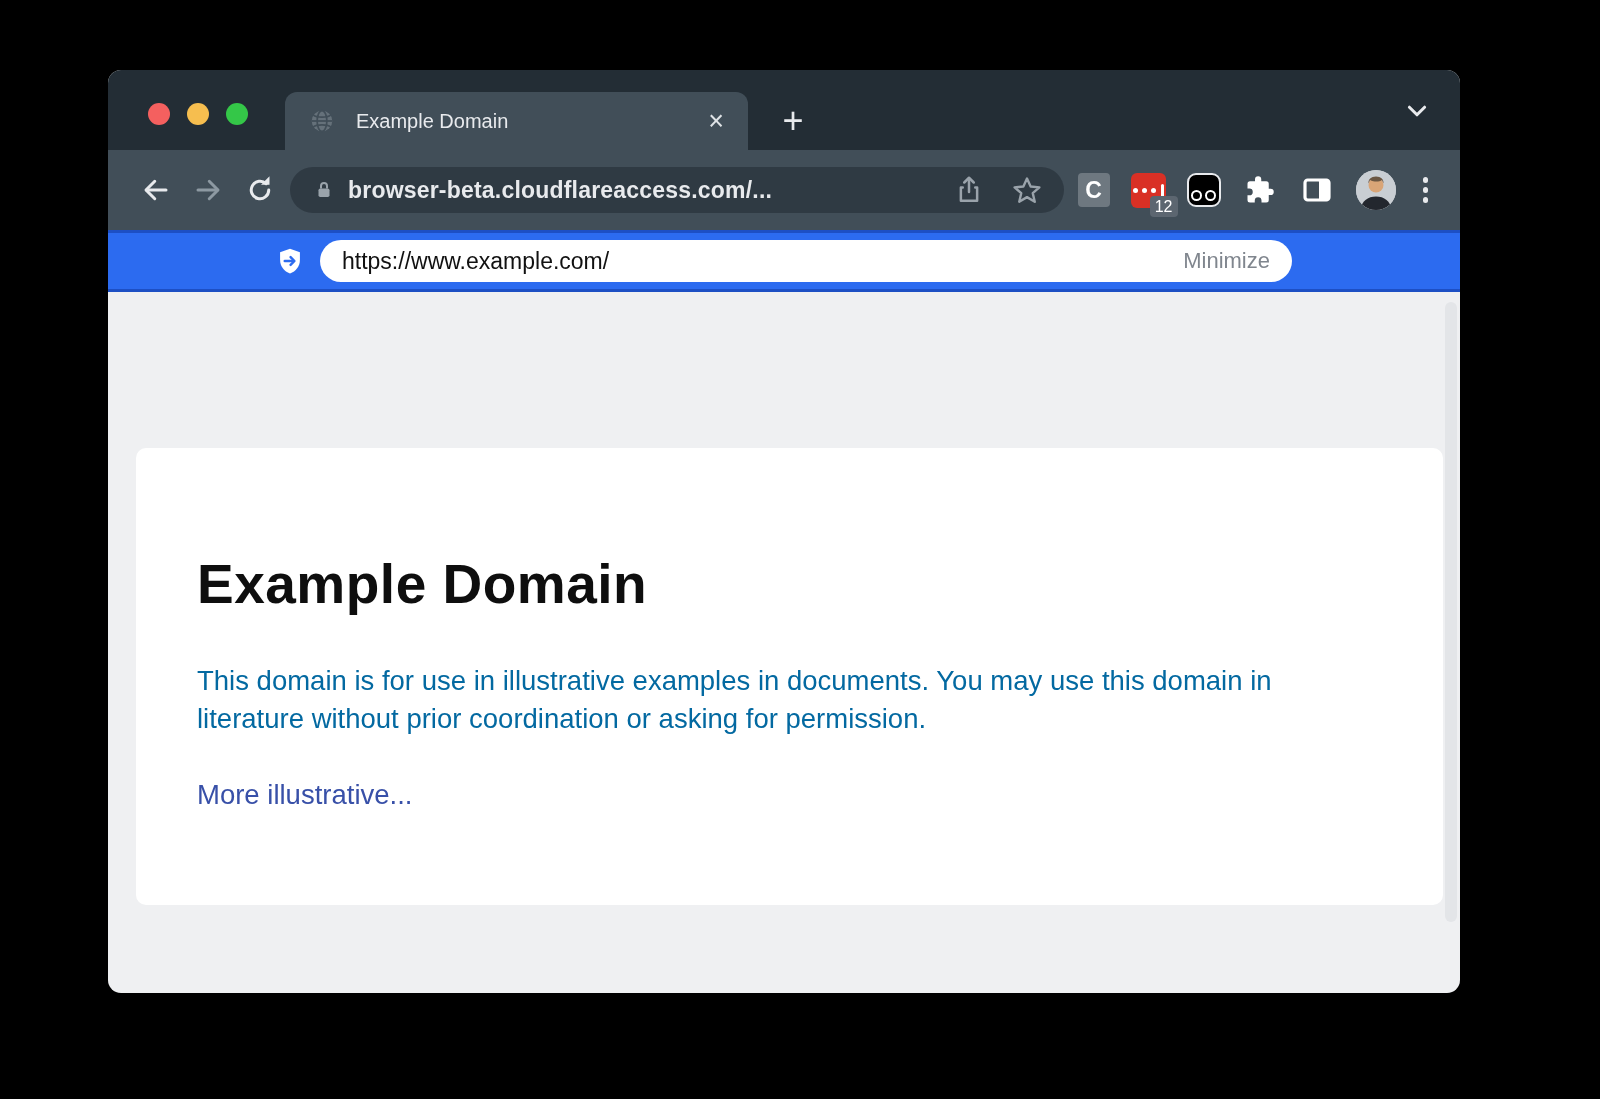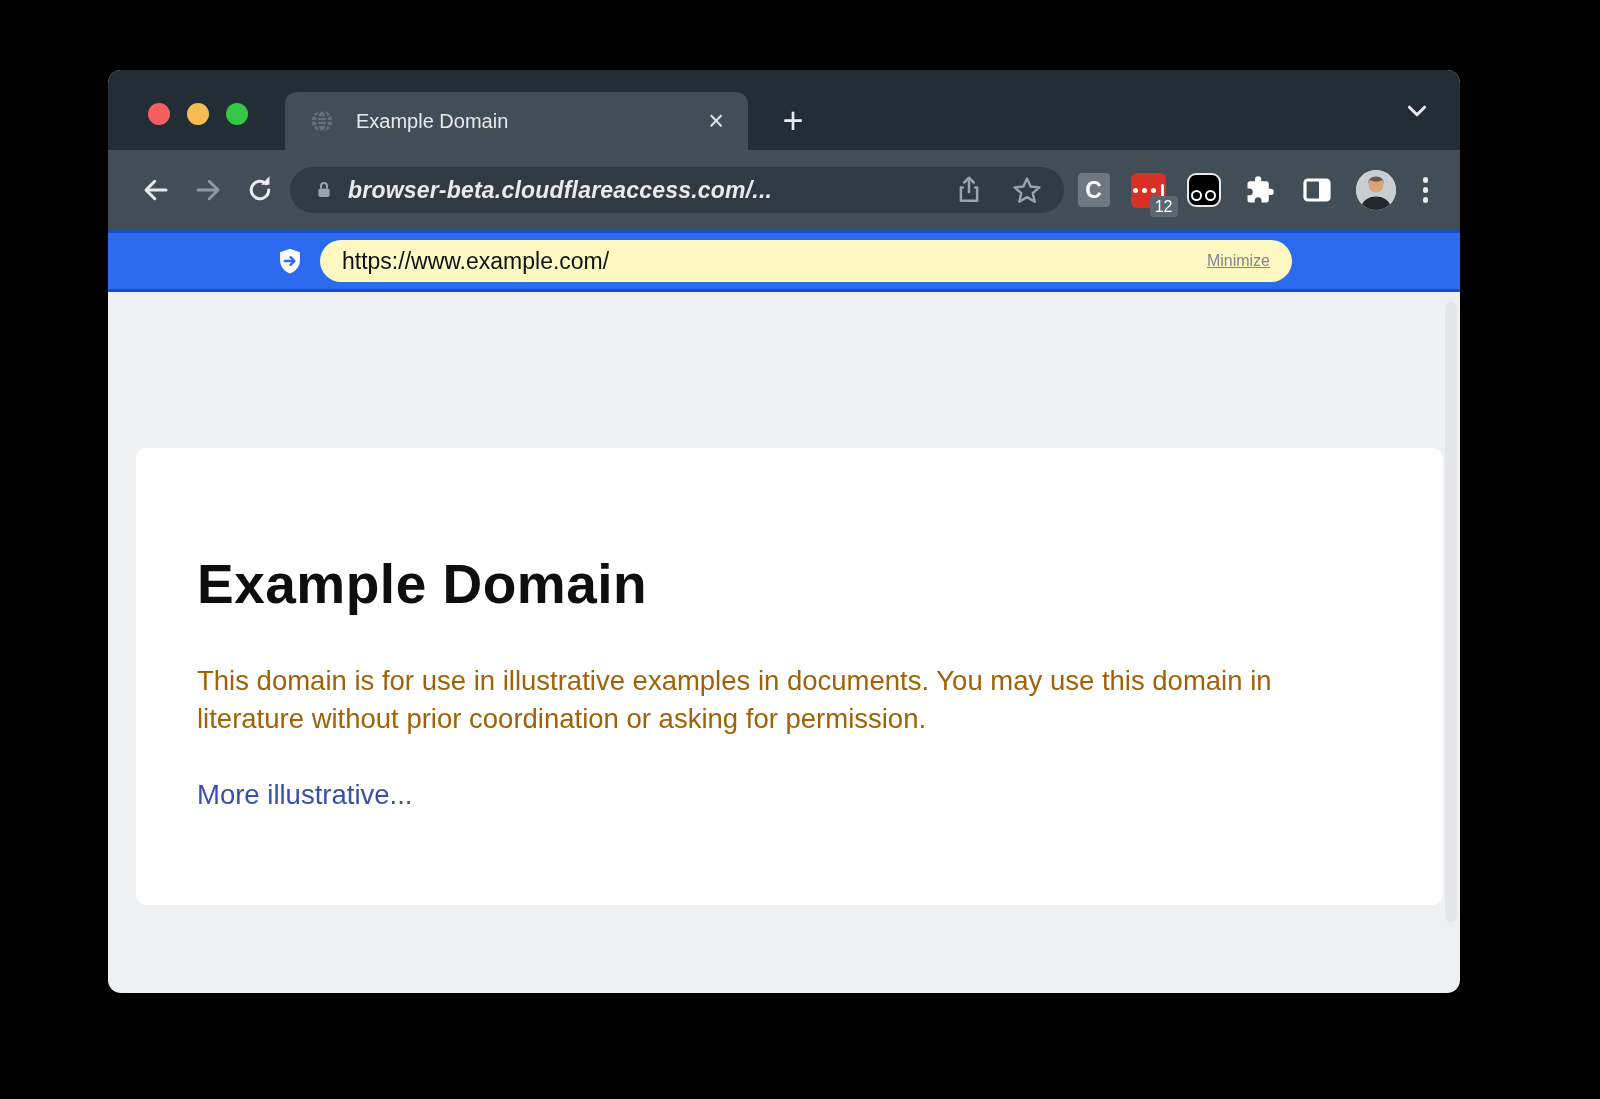--- a/index.html
+++ b/index.html
@@ -41,7 +41,7 @@
   }
   .omni-lock{width:24px;height:24px;margin-right:12px;flex:none;}
   .omnibox-url{color:#E8EAED;font-size:23px;font-weight:600;flex:1;
-    white-space:nowrap;overflow:hidden;letter-spacing:.2px;font-style:italic;}
+    white-space:nowrap;overflow:hidden;letter-spacing:.2px;}
   .omni-action{width:30px;height:30px;margin-left:28px;flex:none;}
   .ext-row{display:flex;align-items:center;gap:21px;flex:none;margin-right:4px;}
   .ext-c{width:32px;height:34px;background:#6E7880;border-radius:4px;color:#fff;

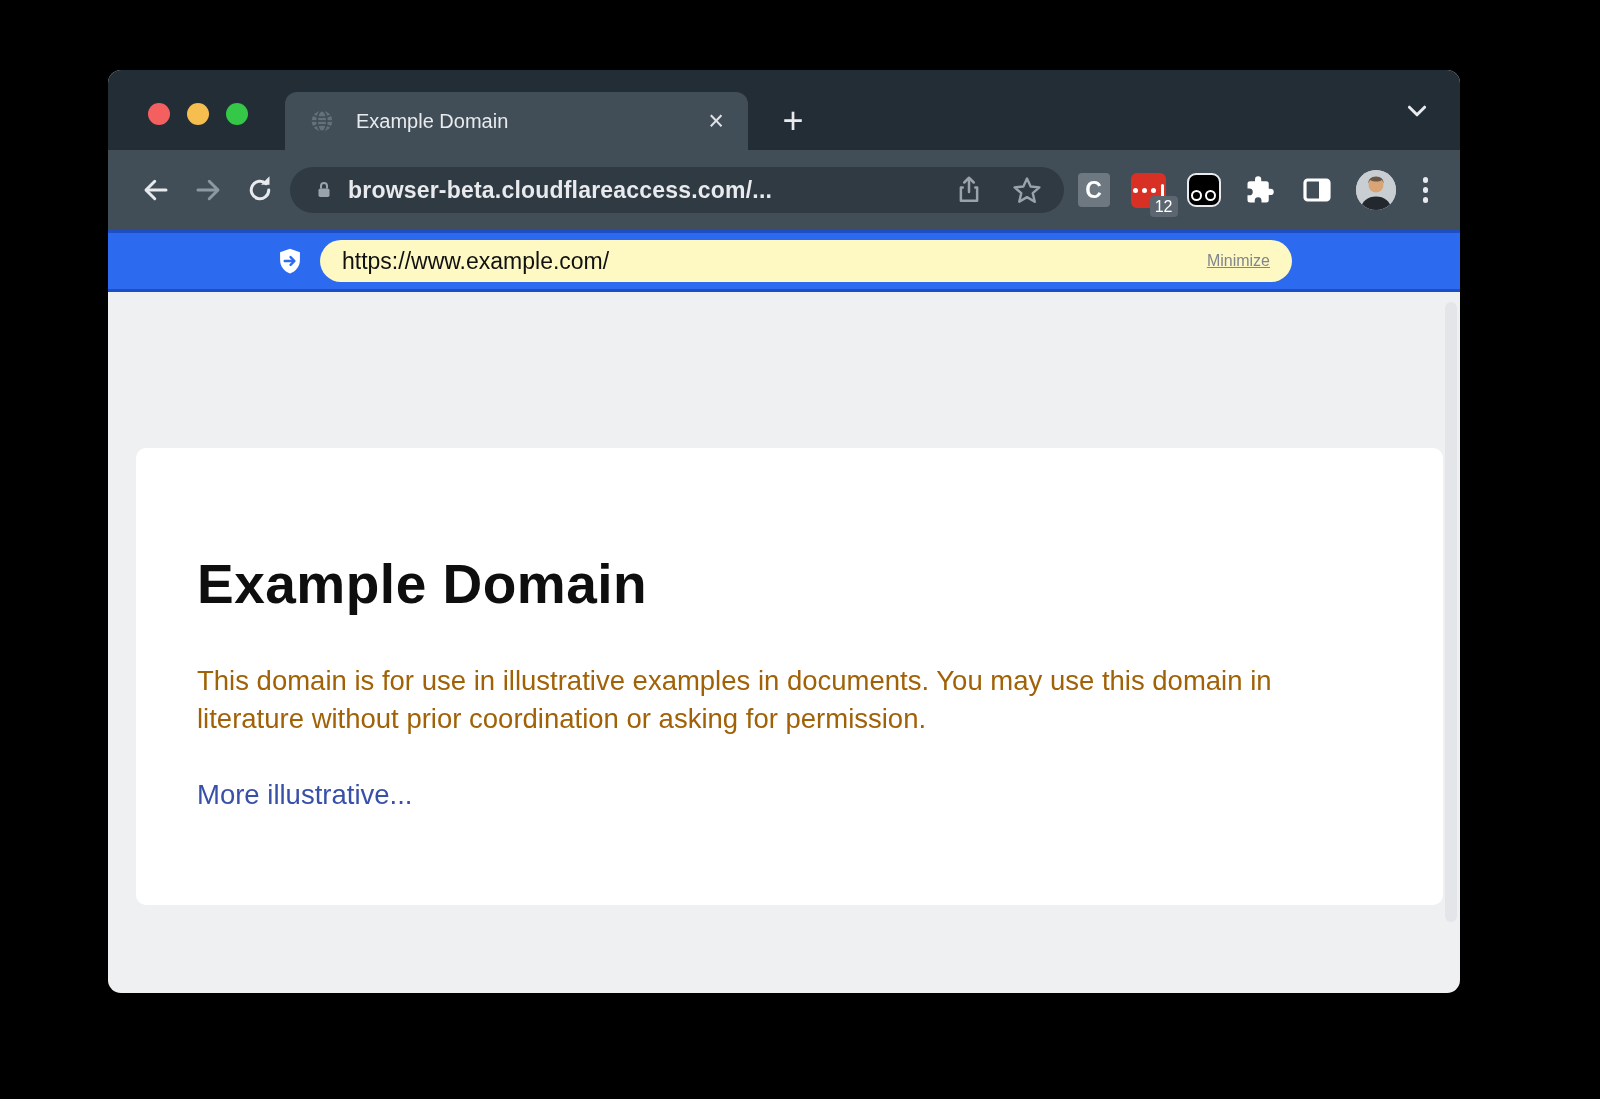--- a/index.html
+++ b/index.html
@@ -63,7 +63,7 @@
   .banner{height:62px;background:#2C6BF0;border-top:3px solid #1D4FC4;border-bottom:3px solid #1D4FC4;
     display:flex;align-items:center;box-sizing:border-box;padding-left:168px;}
   .banner-shield{width:28px;height:28px;margin-right:16px;flex:none;}
-  .banner-pill{width:972px;height:42px;background:#fef9c3;border-radius:21px;display:flex;
+  .banner-pill{width:972px;height:42px;background:#ffffff;border-radius:21px;display:flex;
     align-items:center;padding:0 22px;box-sizing:border-box;}
   .banner-pill input{border:none;outline:none;background:transparent;flex:1;font-size:23px;
     color:#111;font-family:"Liberation Sans",sans-serif;padding:0;}

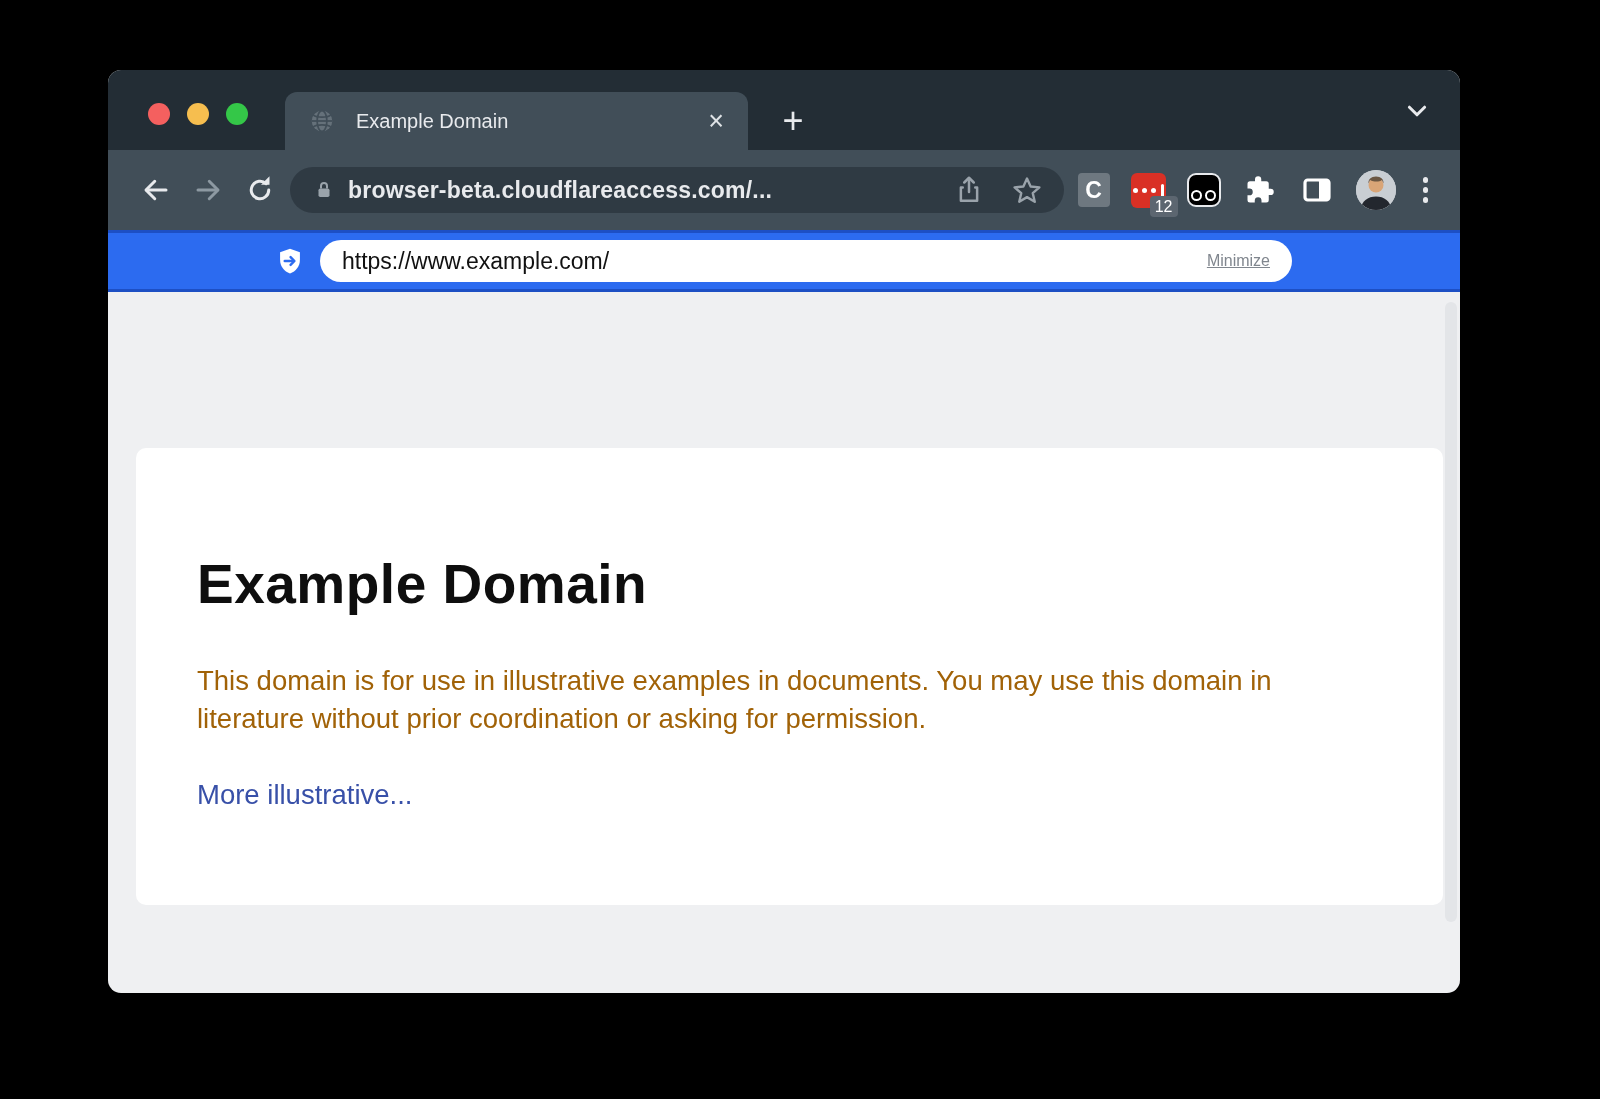--- a/index.html
+++ b/index.html
@@ -67,7 +67,7 @@
     align-items:center;padding:0 22px;box-sizing:border-box;}
   .banner-pill input{border:none;outline:none;background:transparent;flex:1;font-size:23px;
     color:#111;font-family:"Liberation Sans",sans-serif;padding:0;}
-  .banner-min{color:#80868E;font-size:16px;flex:none;margin-left:24px;text-decoration:underline;}
+  .banner-min{color:#80868E;font-size:22px;flex:none;margin-left:24px;}
   
   .page{position:relative;height:643px;background:#EFF0F2;}
   .card{position:absolute;left:28px;top:156px;width:1307px;height:457px;background:#fff;

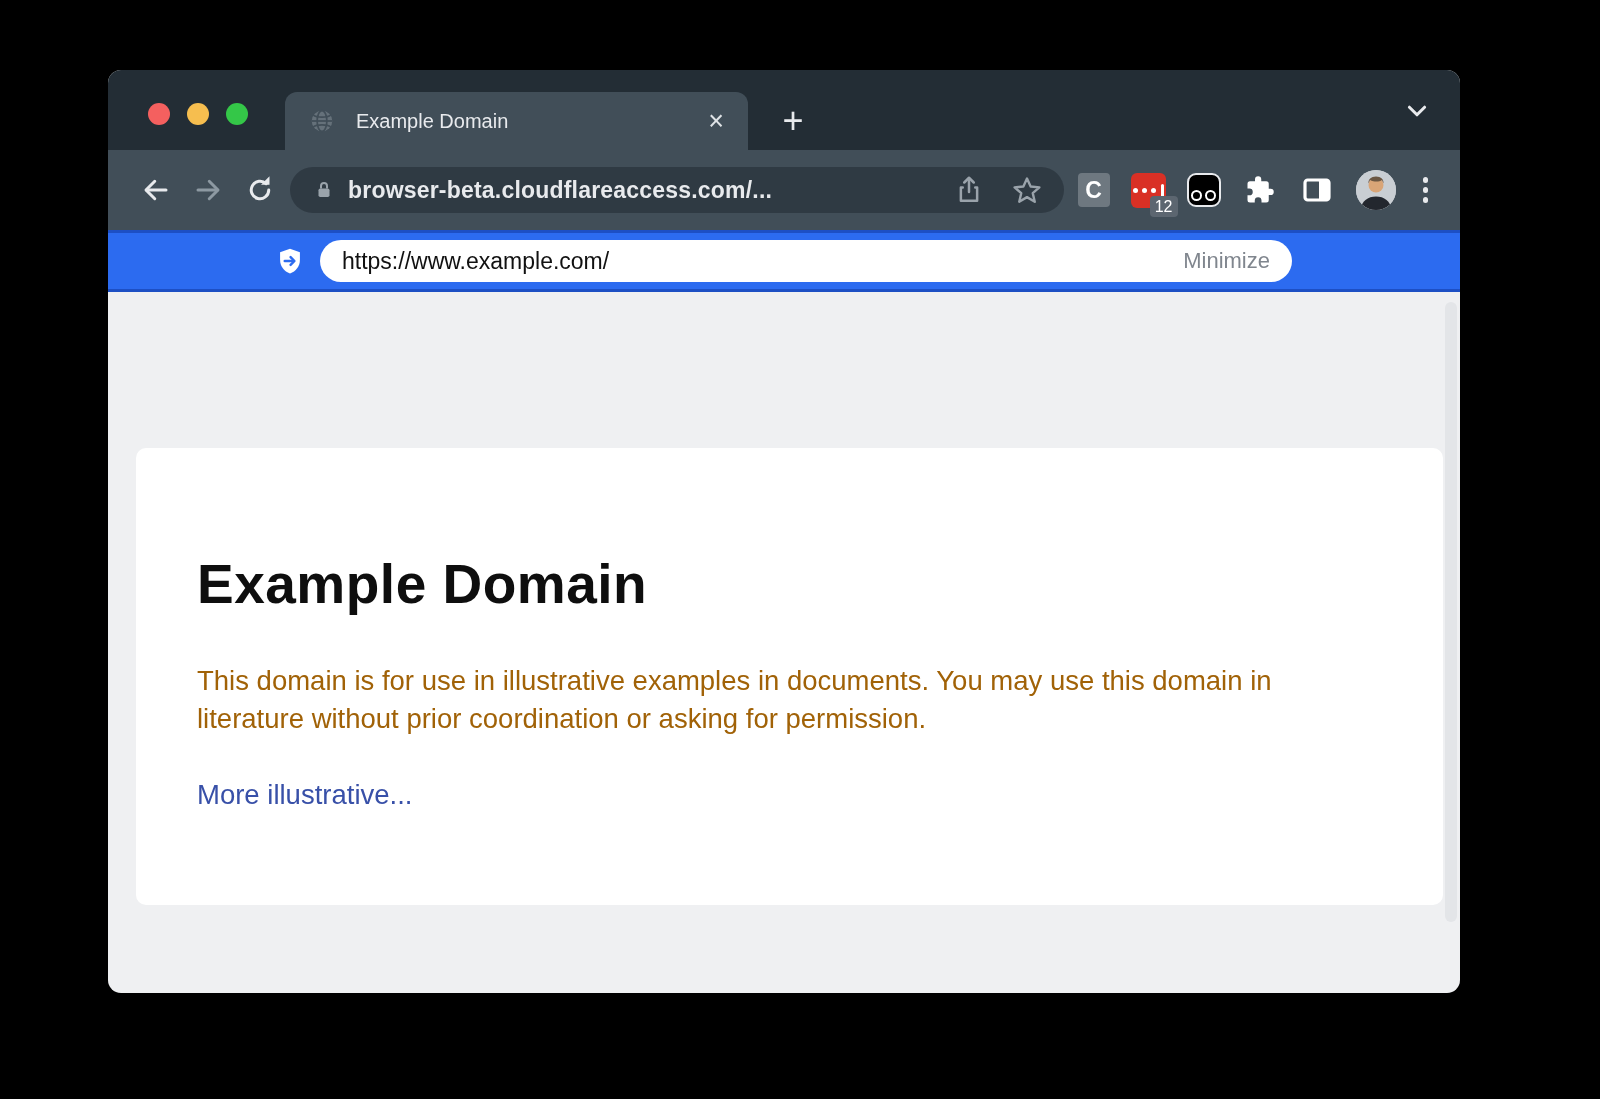--- a/index.html
+++ b/index.html
@@ -73,7 +73,7 @@
   .card{position:absolute;left:28px;top:156px;width:1307px;height:457px;background:#fff;
     border-radius:10px;box-sizing:border-box;padding-left:61px;overflow:hidden;}
   .card h1{margin:104px 0 0 0;font-size:55px;font-weight:700;color:#0E0E0E;letter-spacing:.5px;}
-  .card p{margin:46px 0 0 0;font-size:27.5px;color:#a16207;max-width:1150px;line-height:1.37;}
+  .card p{margin:46px 0 0 0;font-size:27.5px;color:#0369a1;max-width:1150px;line-height:1.37;}
   .card a{display:inline-block;margin-top:42px;font-size:27.5px;color:#3850A8;text-decoration:none;}
   .scroll-thumb{position:absolute;right:3px;top:10px;width:12px;height:620px;border-radius:6px;background:#E3E5E8;}
 </style>

